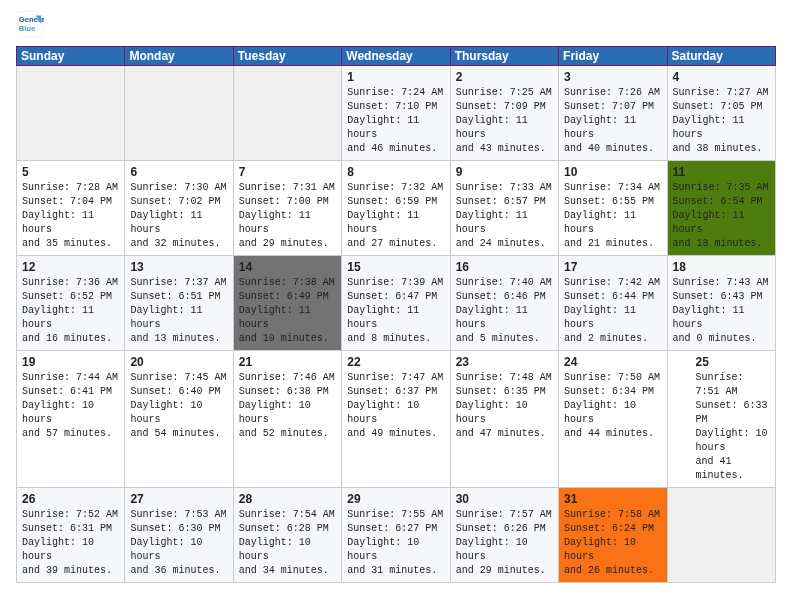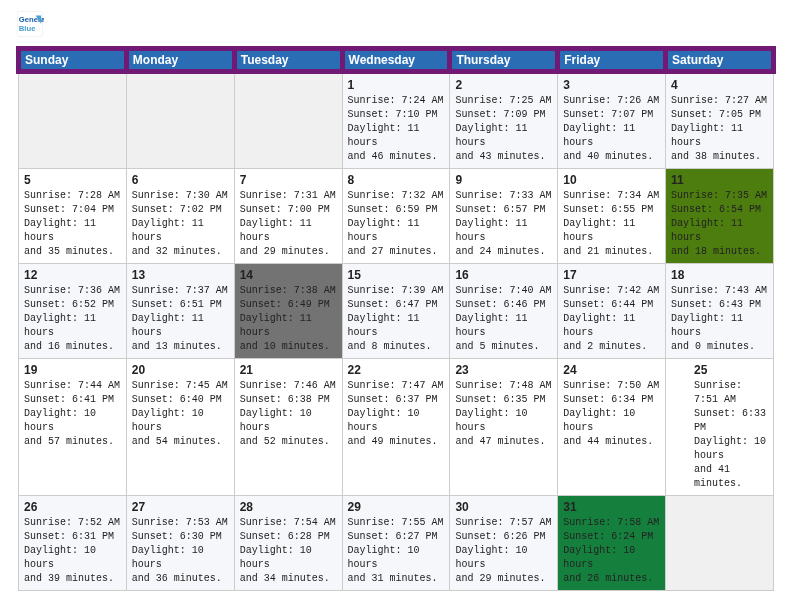--- a/index.html
+++ b/index.html
@@ -69,7 +69,7 @@
       font-weight: bold;
       padding: 2px 4px;
       text-align: left;
-      border: 5px solid #701a75;
+      border: 1px solid #701a75;
     }
     tbody tr td {
       vertical-align: top;

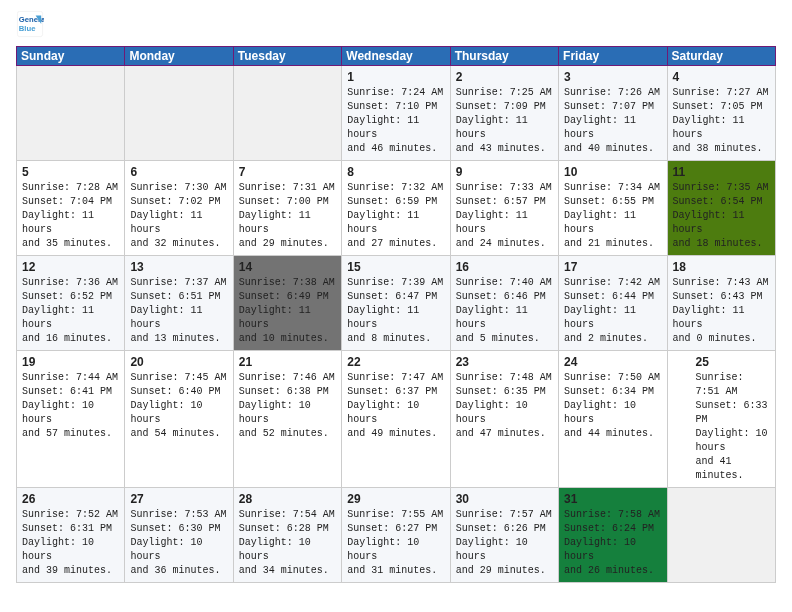--- a/index.html
+++ b/index.html
@@ -271,7 +271,7 @@
             <span class="day-num">30</span>
             <div class="day-info">Sunrise: 7:57 AM<br>Sunset: 6:26 PM<br>Daylight: 10 hours<br>and 29 minutes.</div>
           </td>
-          <td style="background: #15803d;">
+          <td style="background: #f97316;">
             <span class="day-num">31</span>
             <div class="day-info">Sunrise: 7:58 AM<br>Sunset: 6:24 PM<br>Daylight: 10 hours<br>and 26 minutes.</div>
           </td>

